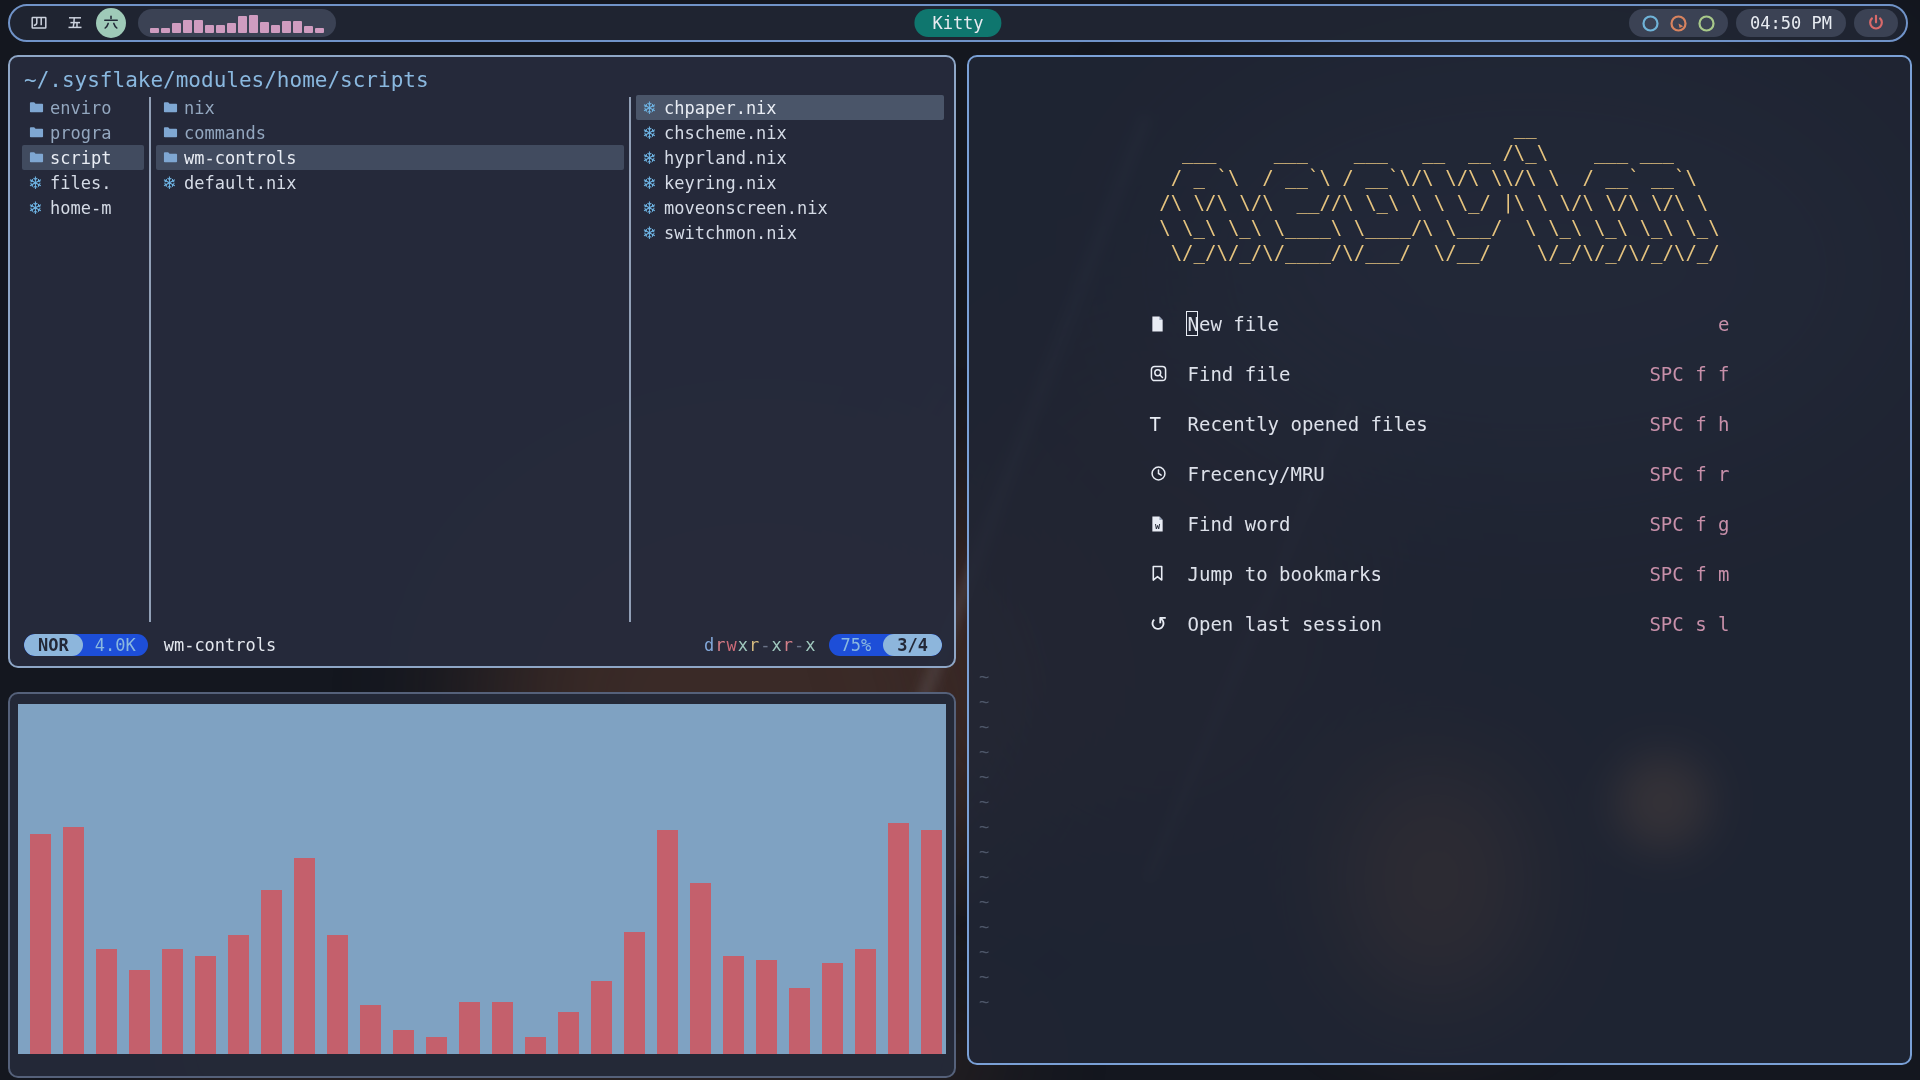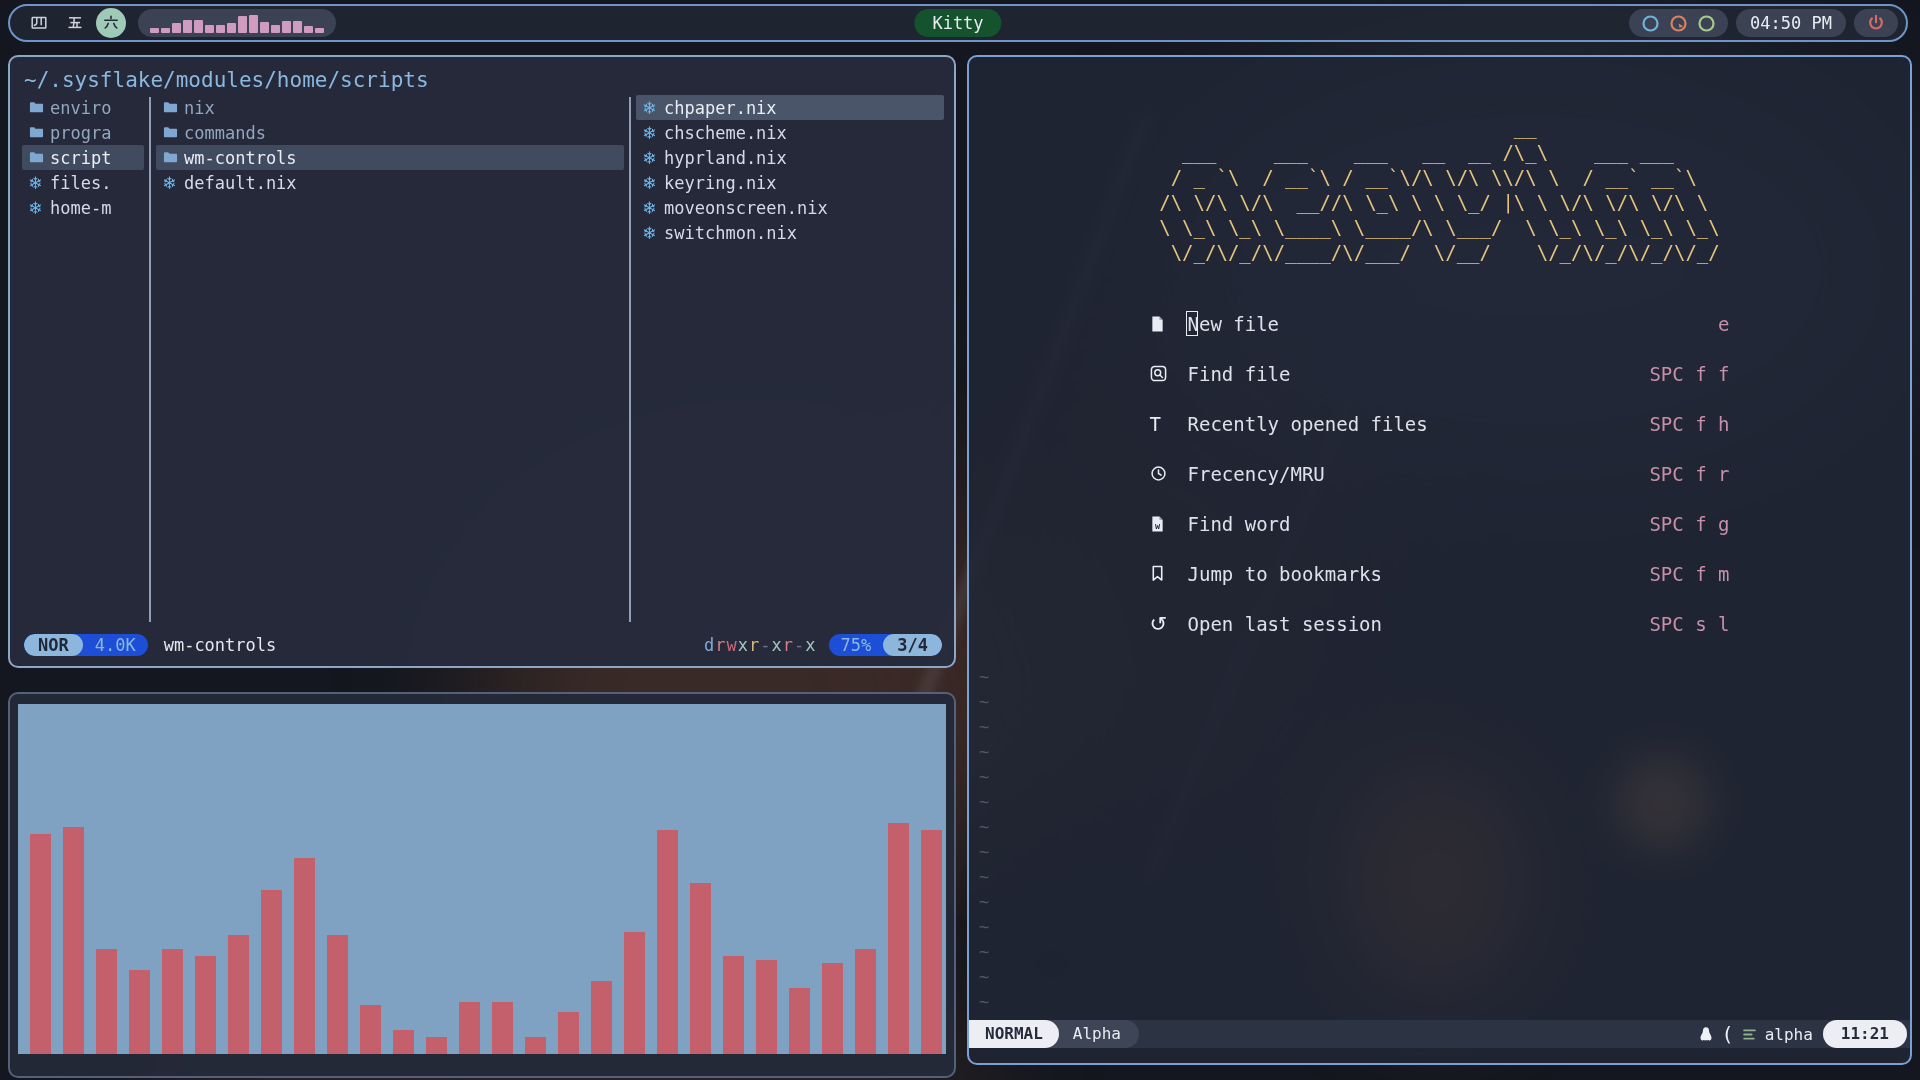--- a/index.html
+++ b/index.html
@@ -31,7 +31,7 @@
   .ws-item.active{background:#9fcab8}
   .hist{margin-left:12px;height:28px;background:#3b4254;border-radius:14px;display:flex;align-items:flex-end;gap:2px;padding:4px 12px;box-sizing:border-box}
   .hbar{width:9px;background:#cf9cc0;border-radius:1px}
-  .title-pill{position:absolute;left:50%;transform:translateX(-50%);background:#14532d;border-radius:15px;padding:4px 18px;font-size:17px;color:#e8eaf0}
+  .title-pill{position:absolute;left:50%;transform:translateX(-50%);background:#0f766e;border-radius:15px;padding:4px 18px;font-size:17px;color:#e8eaf0}
   .tb-right{margin-left:auto;display:flex;align-items:center;gap:8px}
   .rings{height:28px;background:#3b4254;border-radius:14px;display:flex;align-items:center;gap:9px;padding:0 12px}
   .clock-pill{height:28px;background:#3b4254;border-radius:14px;display:flex;align-items:center;padding:0 14px;font-size:17px;color:#e8ecf2}

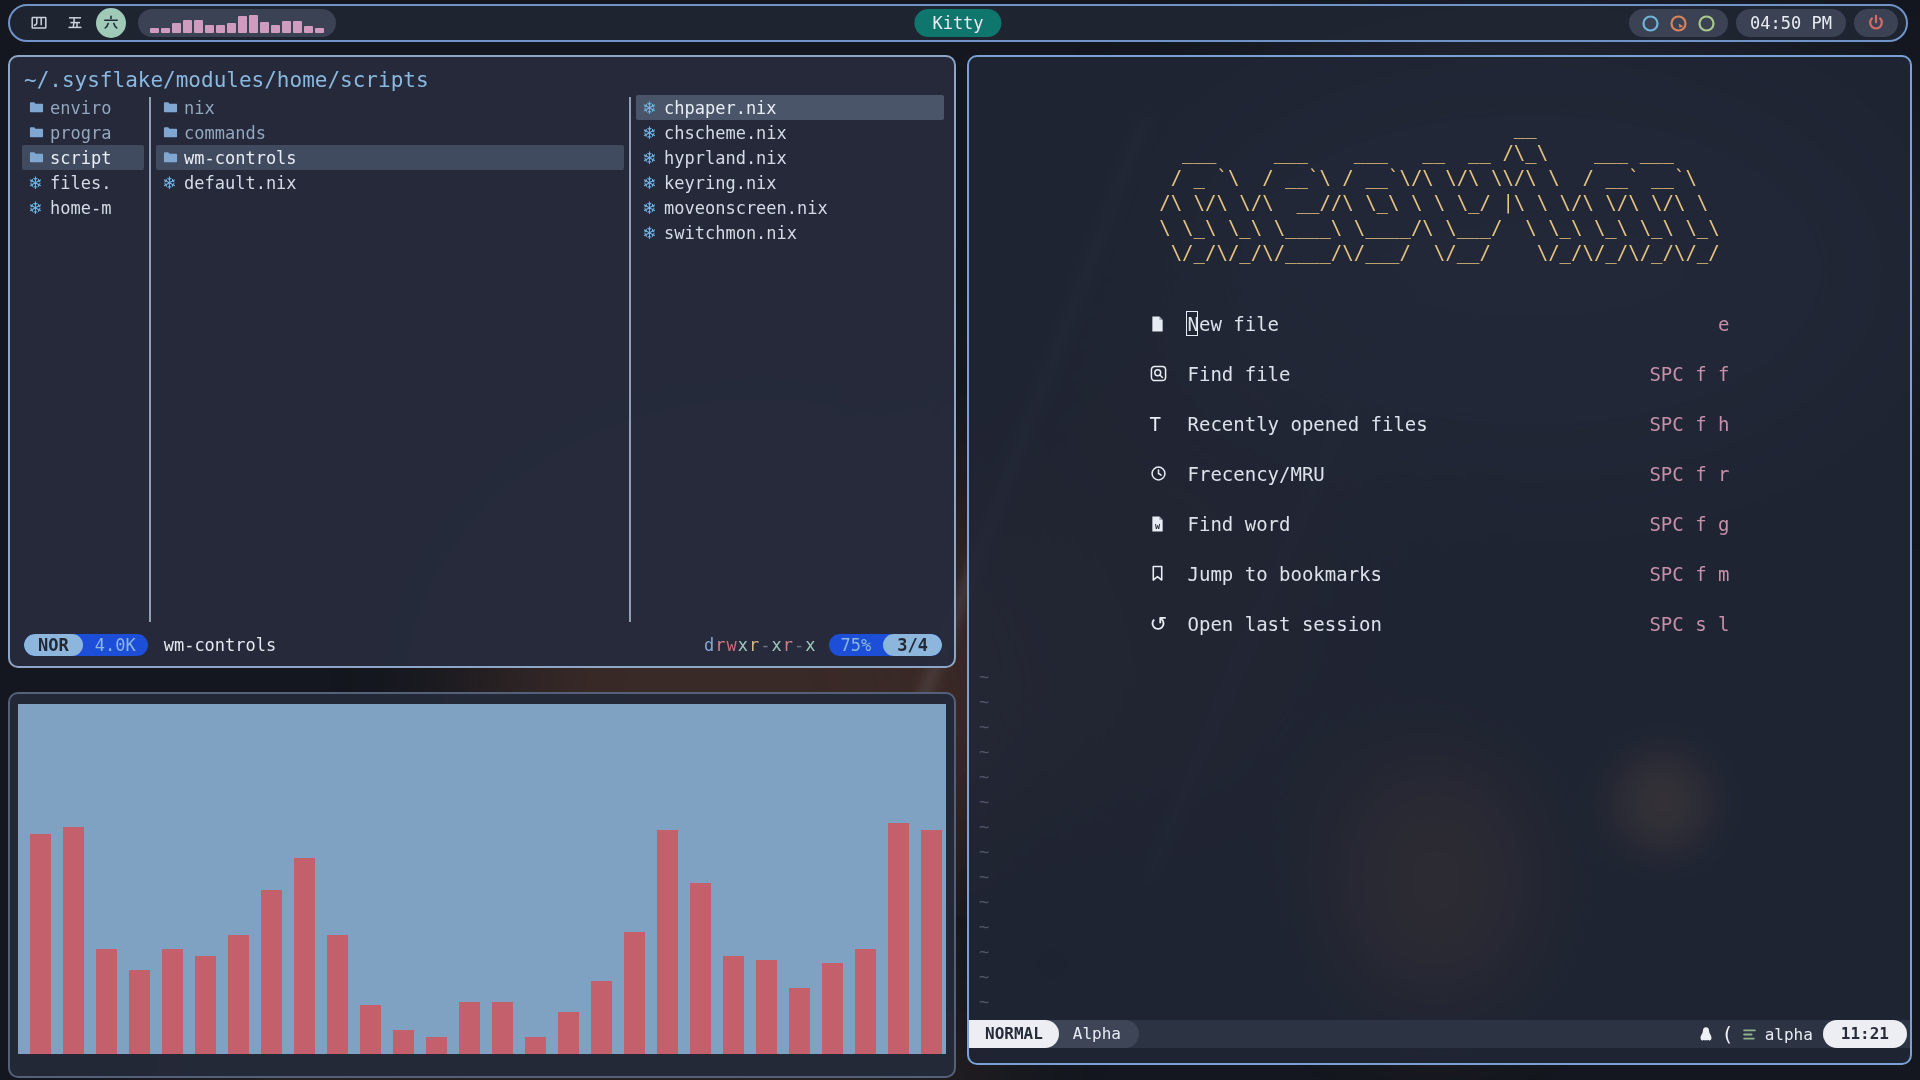--- a/index.html
+++ b/index.html
@@ -428,24 +428,6 @@
       <div class="tilde">~</div>
       <div class="tilde">~</div>
     </div>
-  <div class="statusline">
-    <span class="sl-mode">NORMAL</span>
-    <span class="sl-plugin">Alpha</span>
-    <span class="sl-fill"></span>
-    <span class="sl-os">
-      <svg width="16" height="17" viewBox="0 0 16 16">
-        <path d="M8 .8c2 0 3.1 1.6 3.1 3.7 0 .9.4 1.9 1 3 .8 1.4 1.4 2.7 1.4 4 0 1.4-.9 2.4-2 2.7-.5-.7-1.5-.8-2.1-.2-.8-.2-2-.2-2.8 0-.6-.6-1.6-.5-2.1.2-1.1-.3-2-1.3-2-2.7 0-1.3.6-2.6 1.4-4 .6-1.1 1-2.1 1-3C4.9 2.4 6 .8 8 .8z" fill="#eef1f6"></path>
-      </svg>
-    </span>
-    <span class="sl-paren">(</span>
-    <span class="sl-lines">
-      <svg width="15" height="15" viewBox="0 0 14 14">
-        <path d="M2 3.2h10M2 7h7M2 10.8h9" stroke="#93b08d" stroke-width="1.7" stroke-linecap="round" fill="none"></path>
-      </svg>
-    </span>
-    <span class="sl-ft">alpha</span>
-    <span class="sl-time">11:21</span>
-  </div>
 </div>
 
 </body></html>

